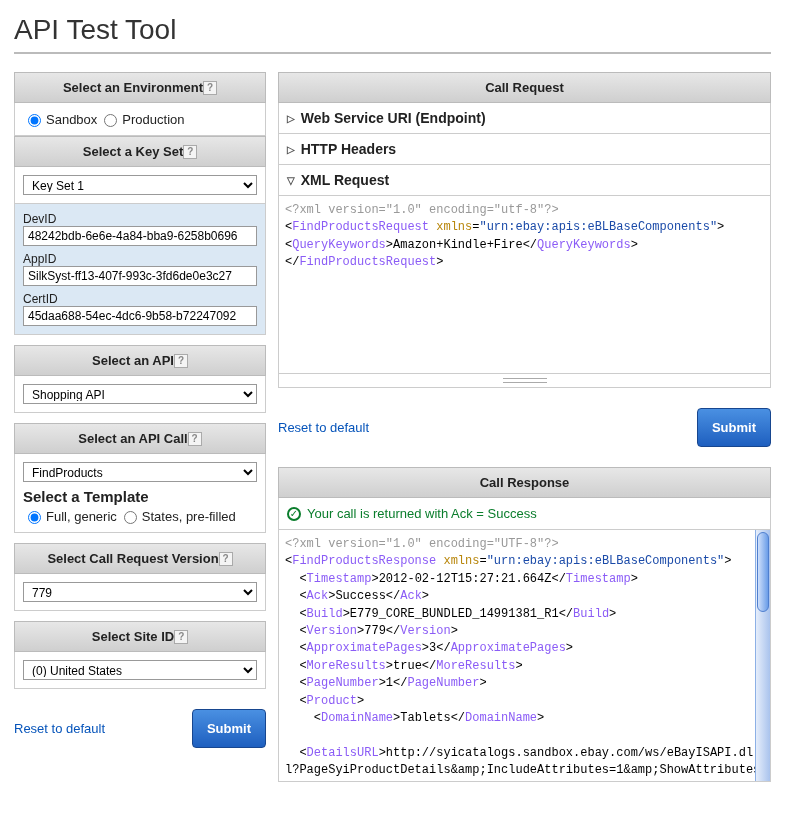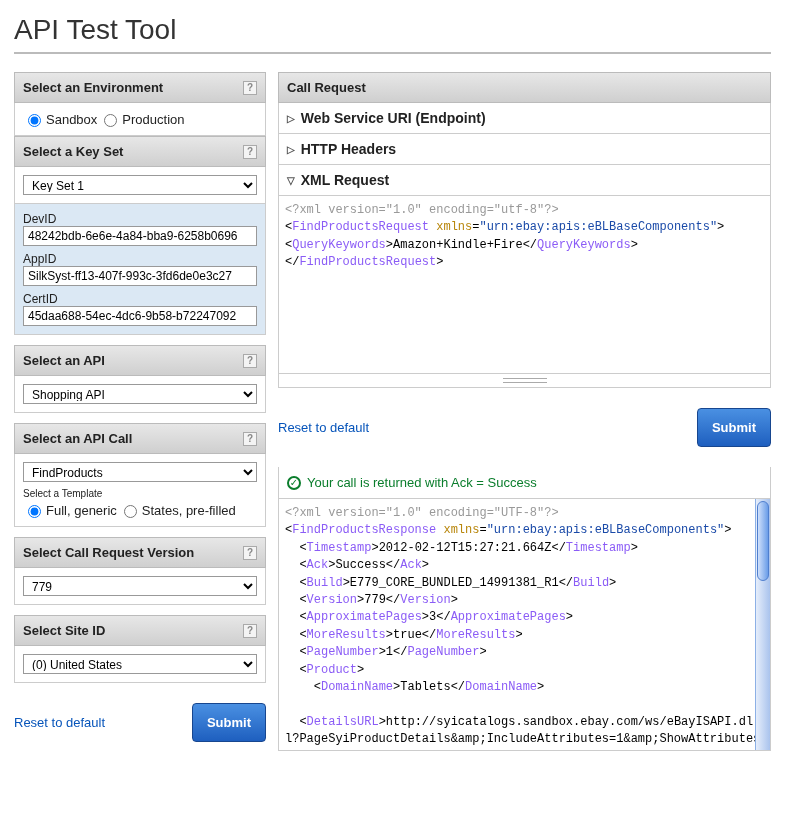--- a/index.html
+++ b/index.html
@@ -32,7 +32,7 @@
     font-weight: bold;
     font-size: 13px;
     display: flex;
-    justify-content: space-between;
+    justify-content: center;
     align-items: center;
   }
   .help-icon {

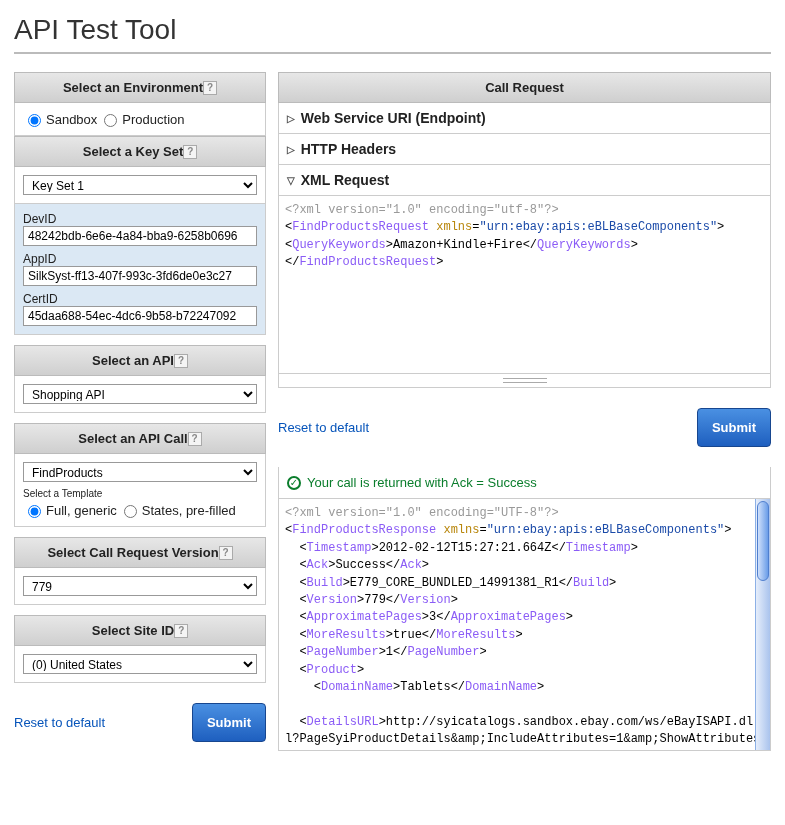--- a/index.html
+++ b/index.html
@@ -303,6 +303,9 @@
       <div class="spacer"></div>
       <div class="spacer"></div>
 
+      <div class="panel-header">
+        <span>Call Response</span>
+      </div>
       <div class="resp-status">
         <span class="check">✓</span>
         <span>Your call is returned with Ack = Success</span>

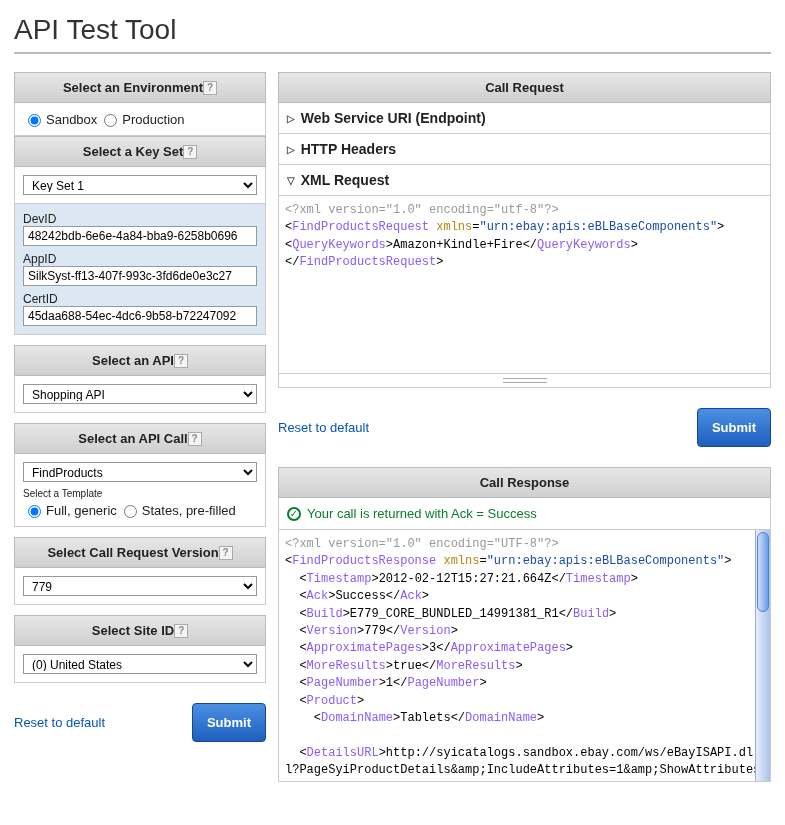--- a/index.html
+++ b/index.html
@@ -68,7 +68,7 @@
   .field-label { font-size: 12px; margin-top: 6px; }
   .field-label:first-child { margin-top: 0; }
 
-  .sub-bold { font-weight: normal; font-size: 10px; margin: 6px 0 3px 0; }
+  .sub-bold { font-weight: bold; font-size: 15px; margin: 6px 0 3px 0; }
   .doc-link { color: #0654ba; font-size: 11px; text-decoration: none; display:inline-flex; align-items:center; gap:4px; margin-top:8px;}
   .doc-icon { width:10px; height:10px; border:1px solid #888; display:inline-block;}
 

